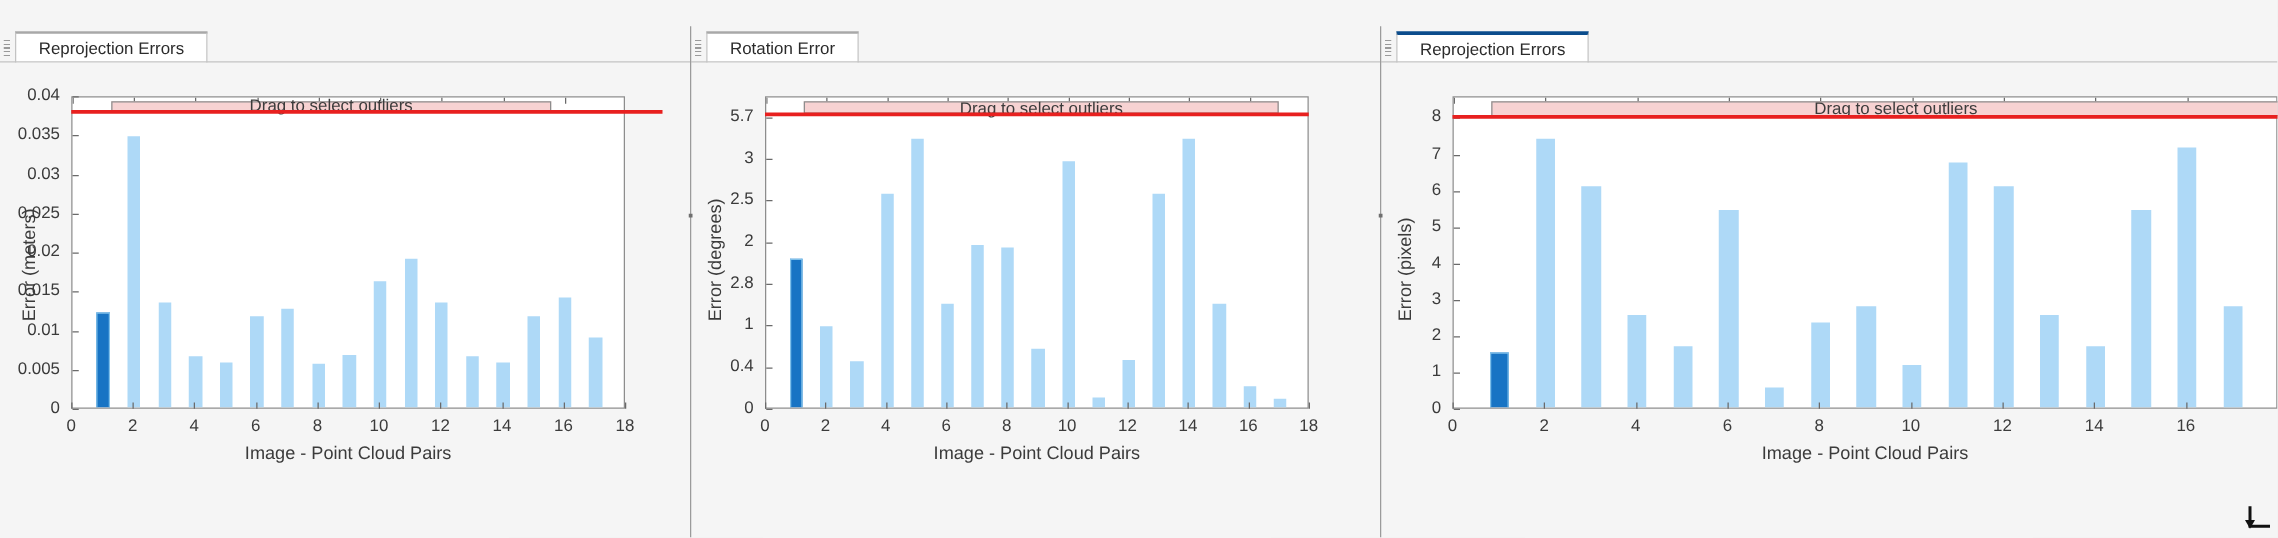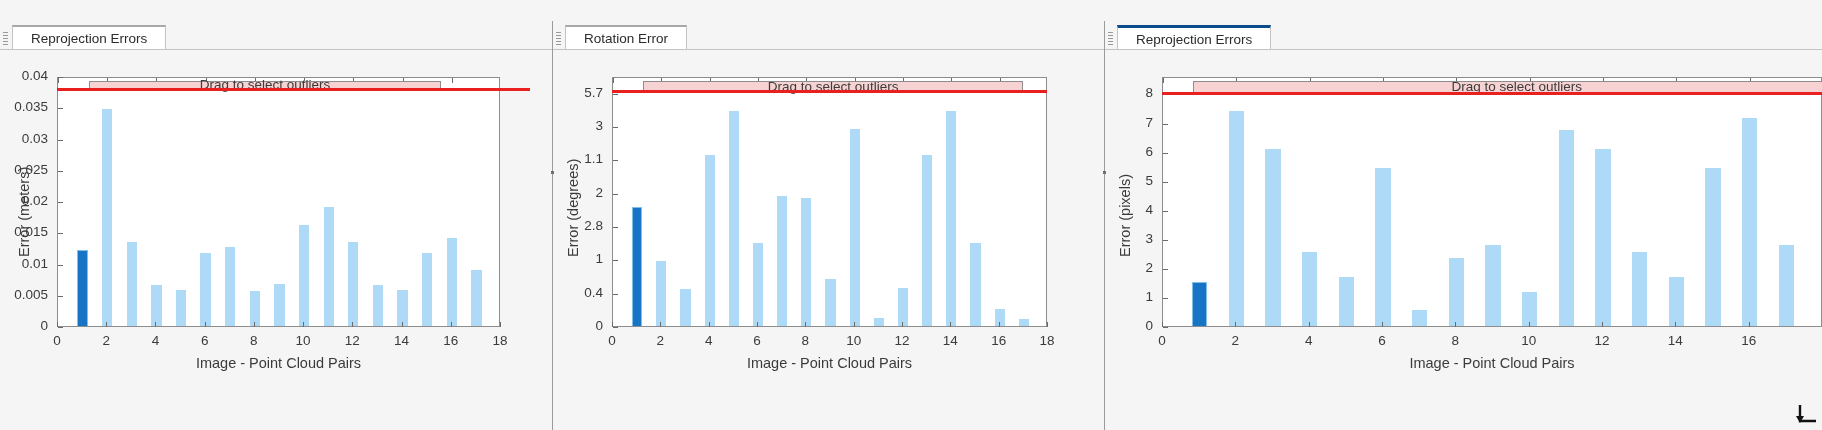--- a/index.html
+++ b/index.html
@@ -254,7 +254,7 @@
         <div class="ytick-mark" style="left: 60px; top: 206px;"></div>
         <div class="ytick-label" style="right: 502px; top: 163.667px; width: 70px;">2</div>
         <div class="ytick-mark" style="left: 60px; top: 172.667px;"></div>
-        <div class="ytick-label" style="right: 502px; top: 130.333px; width: 70px;">1.1</div>
+        <div class="ytick-label" style="right: 502px; top: 130.333px; width: 70px;">2.5</div>
         <div class="ytick-mark" style="left: 60px; top: 139.333px;"></div>
         <div class="ytick-label" style="right: 502px; top: 97px; width: 70px;">3</div>
         <div class="ytick-mark" style="left: 60px; top: 106px;"></div>

